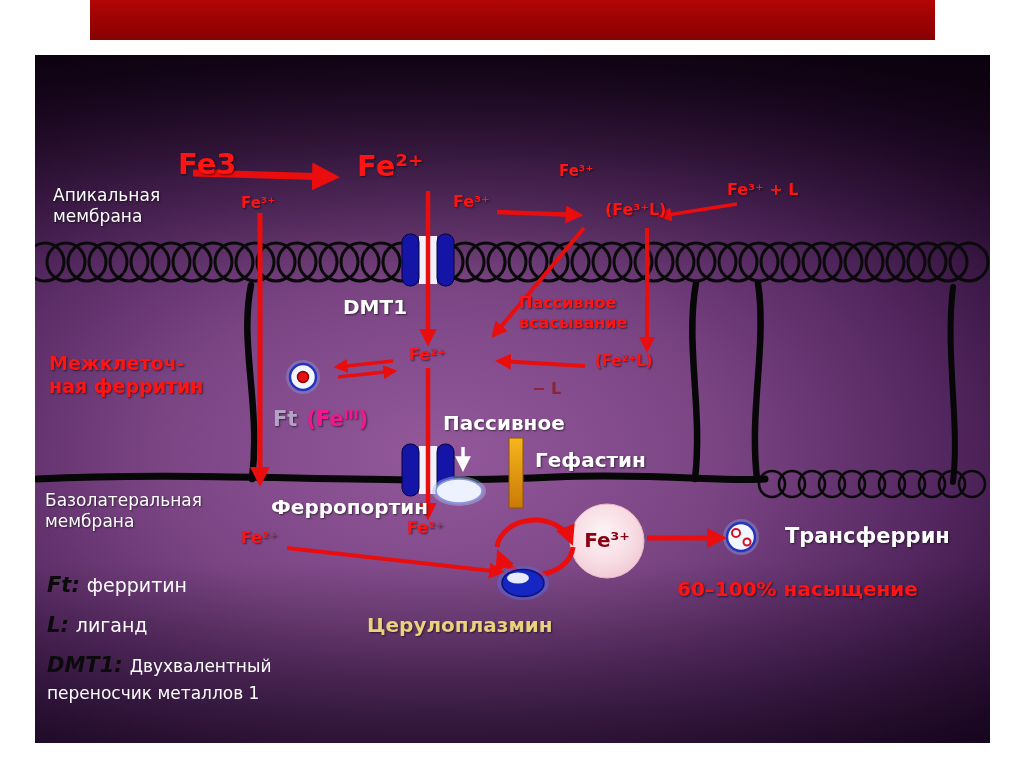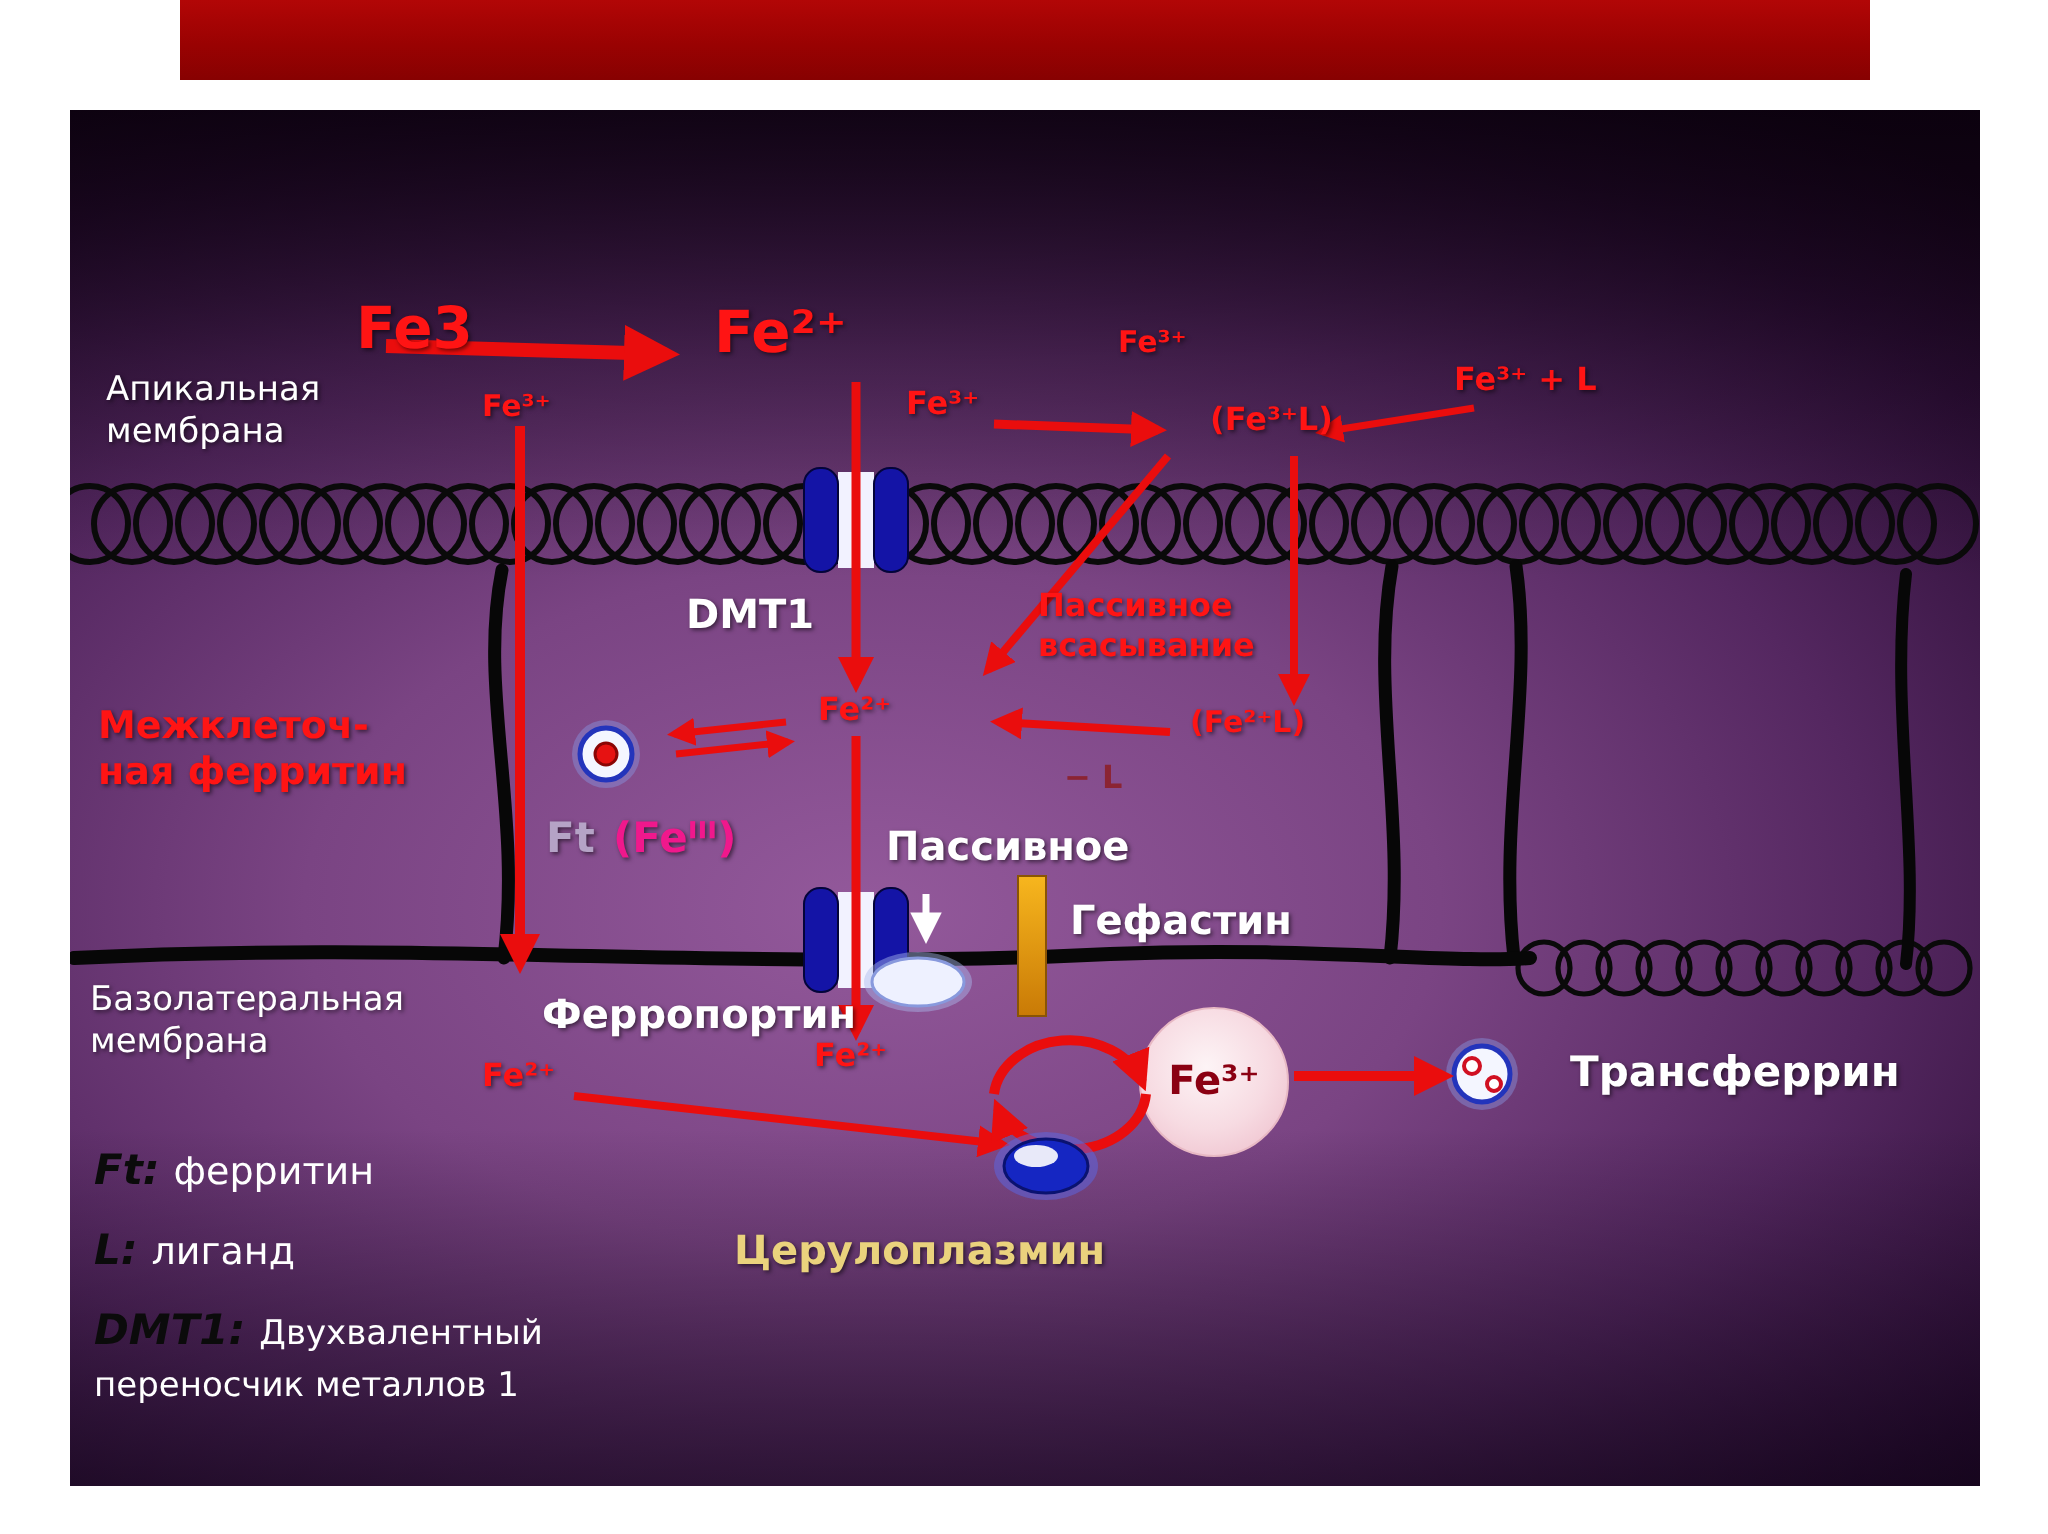--- a/index.html
+++ b/index.html
@@ -229,6 +229,7 @@
     <div class="lbl bold" style="left:544px;top:473px;width:56px;text-align:center;font-size:20px;color:#8b0012">Fe³⁺</div>
 
     <div class="lbl white bold sh" style="left:750px;top:469px;font-size:21px">Трансферрин</div>
+    <div class="lbl red bold sh" style="left:642px;top:522px;font-size:20px">60–100% насыщение</div>
     <div class="lbl bold sh" style="left:332px;top:558px;font-size:20px;color:#ead27d">Церулоплазмин</div>
 
     <div class="lbl" style="left:12px;top:518px">

